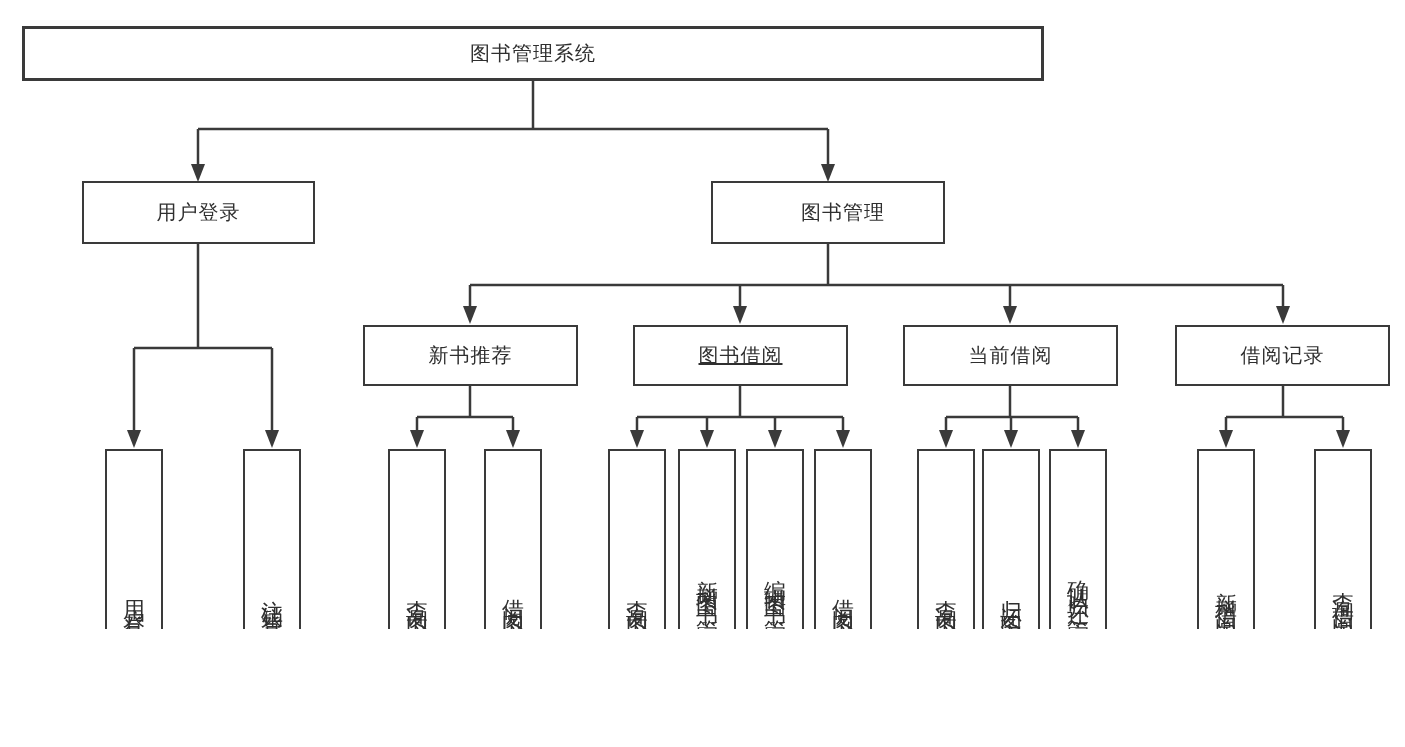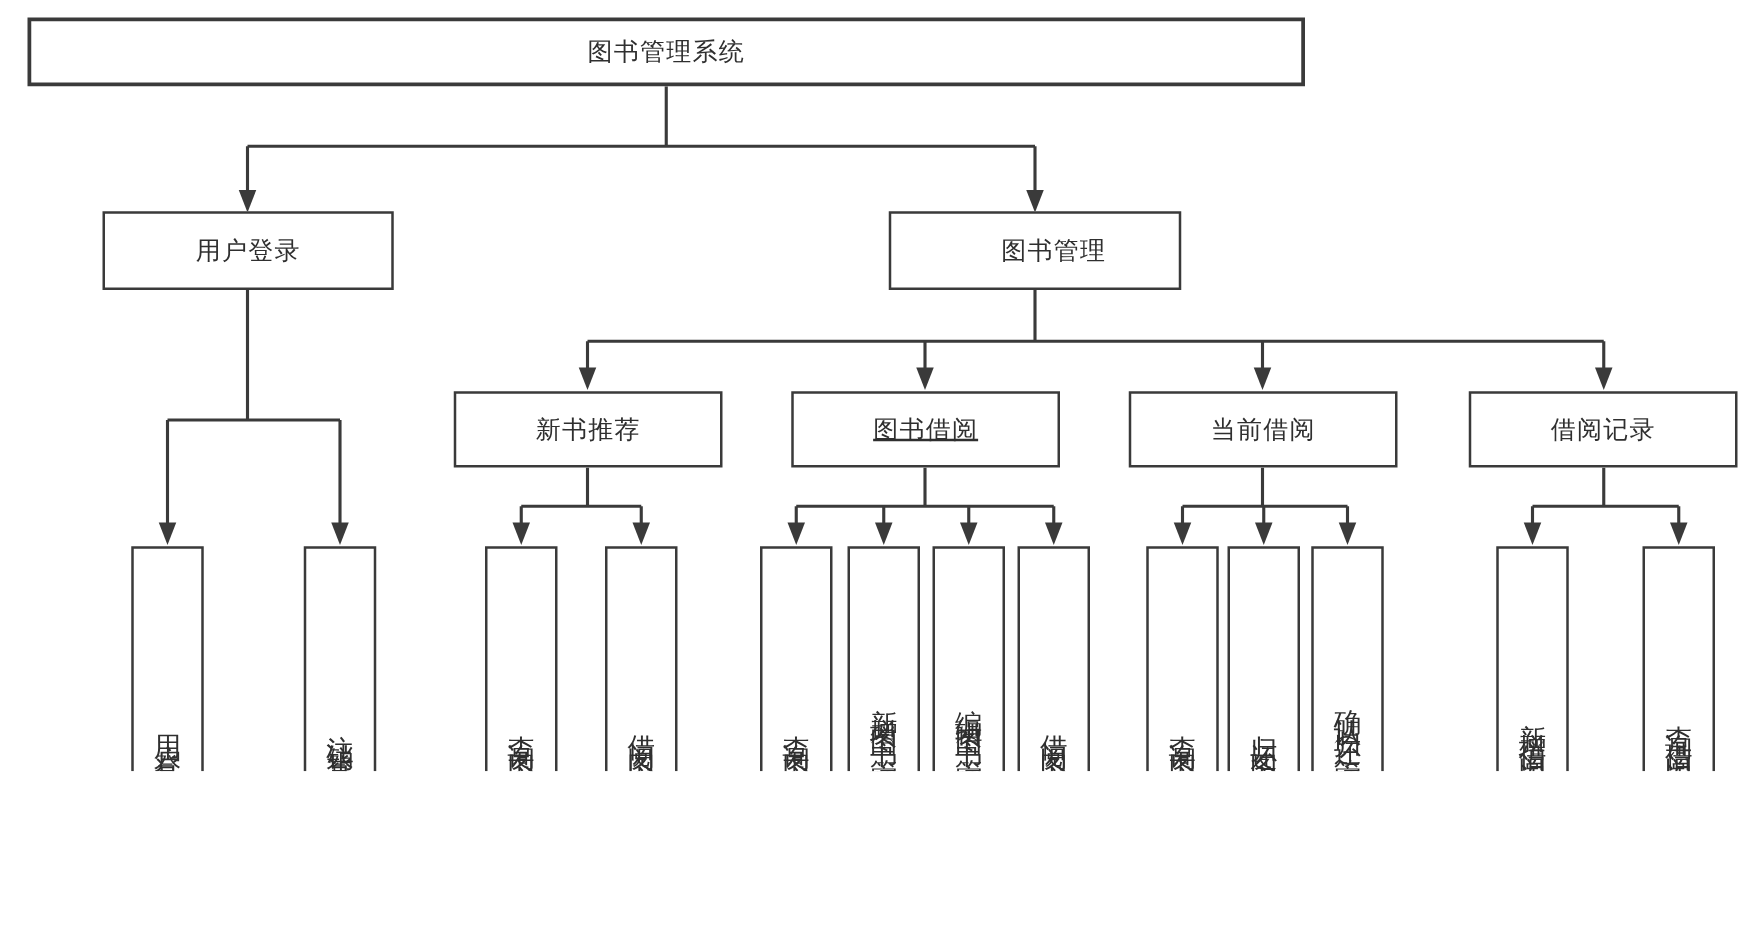--- a/index.html
+++ b/index.html
@@ -14,6 +14,7 @@
     height: 617px;
     background: #ffffff;
     overflow: hidden;
+    margin-top: 12px;
   }
   .connectors {
     position: absolute;

